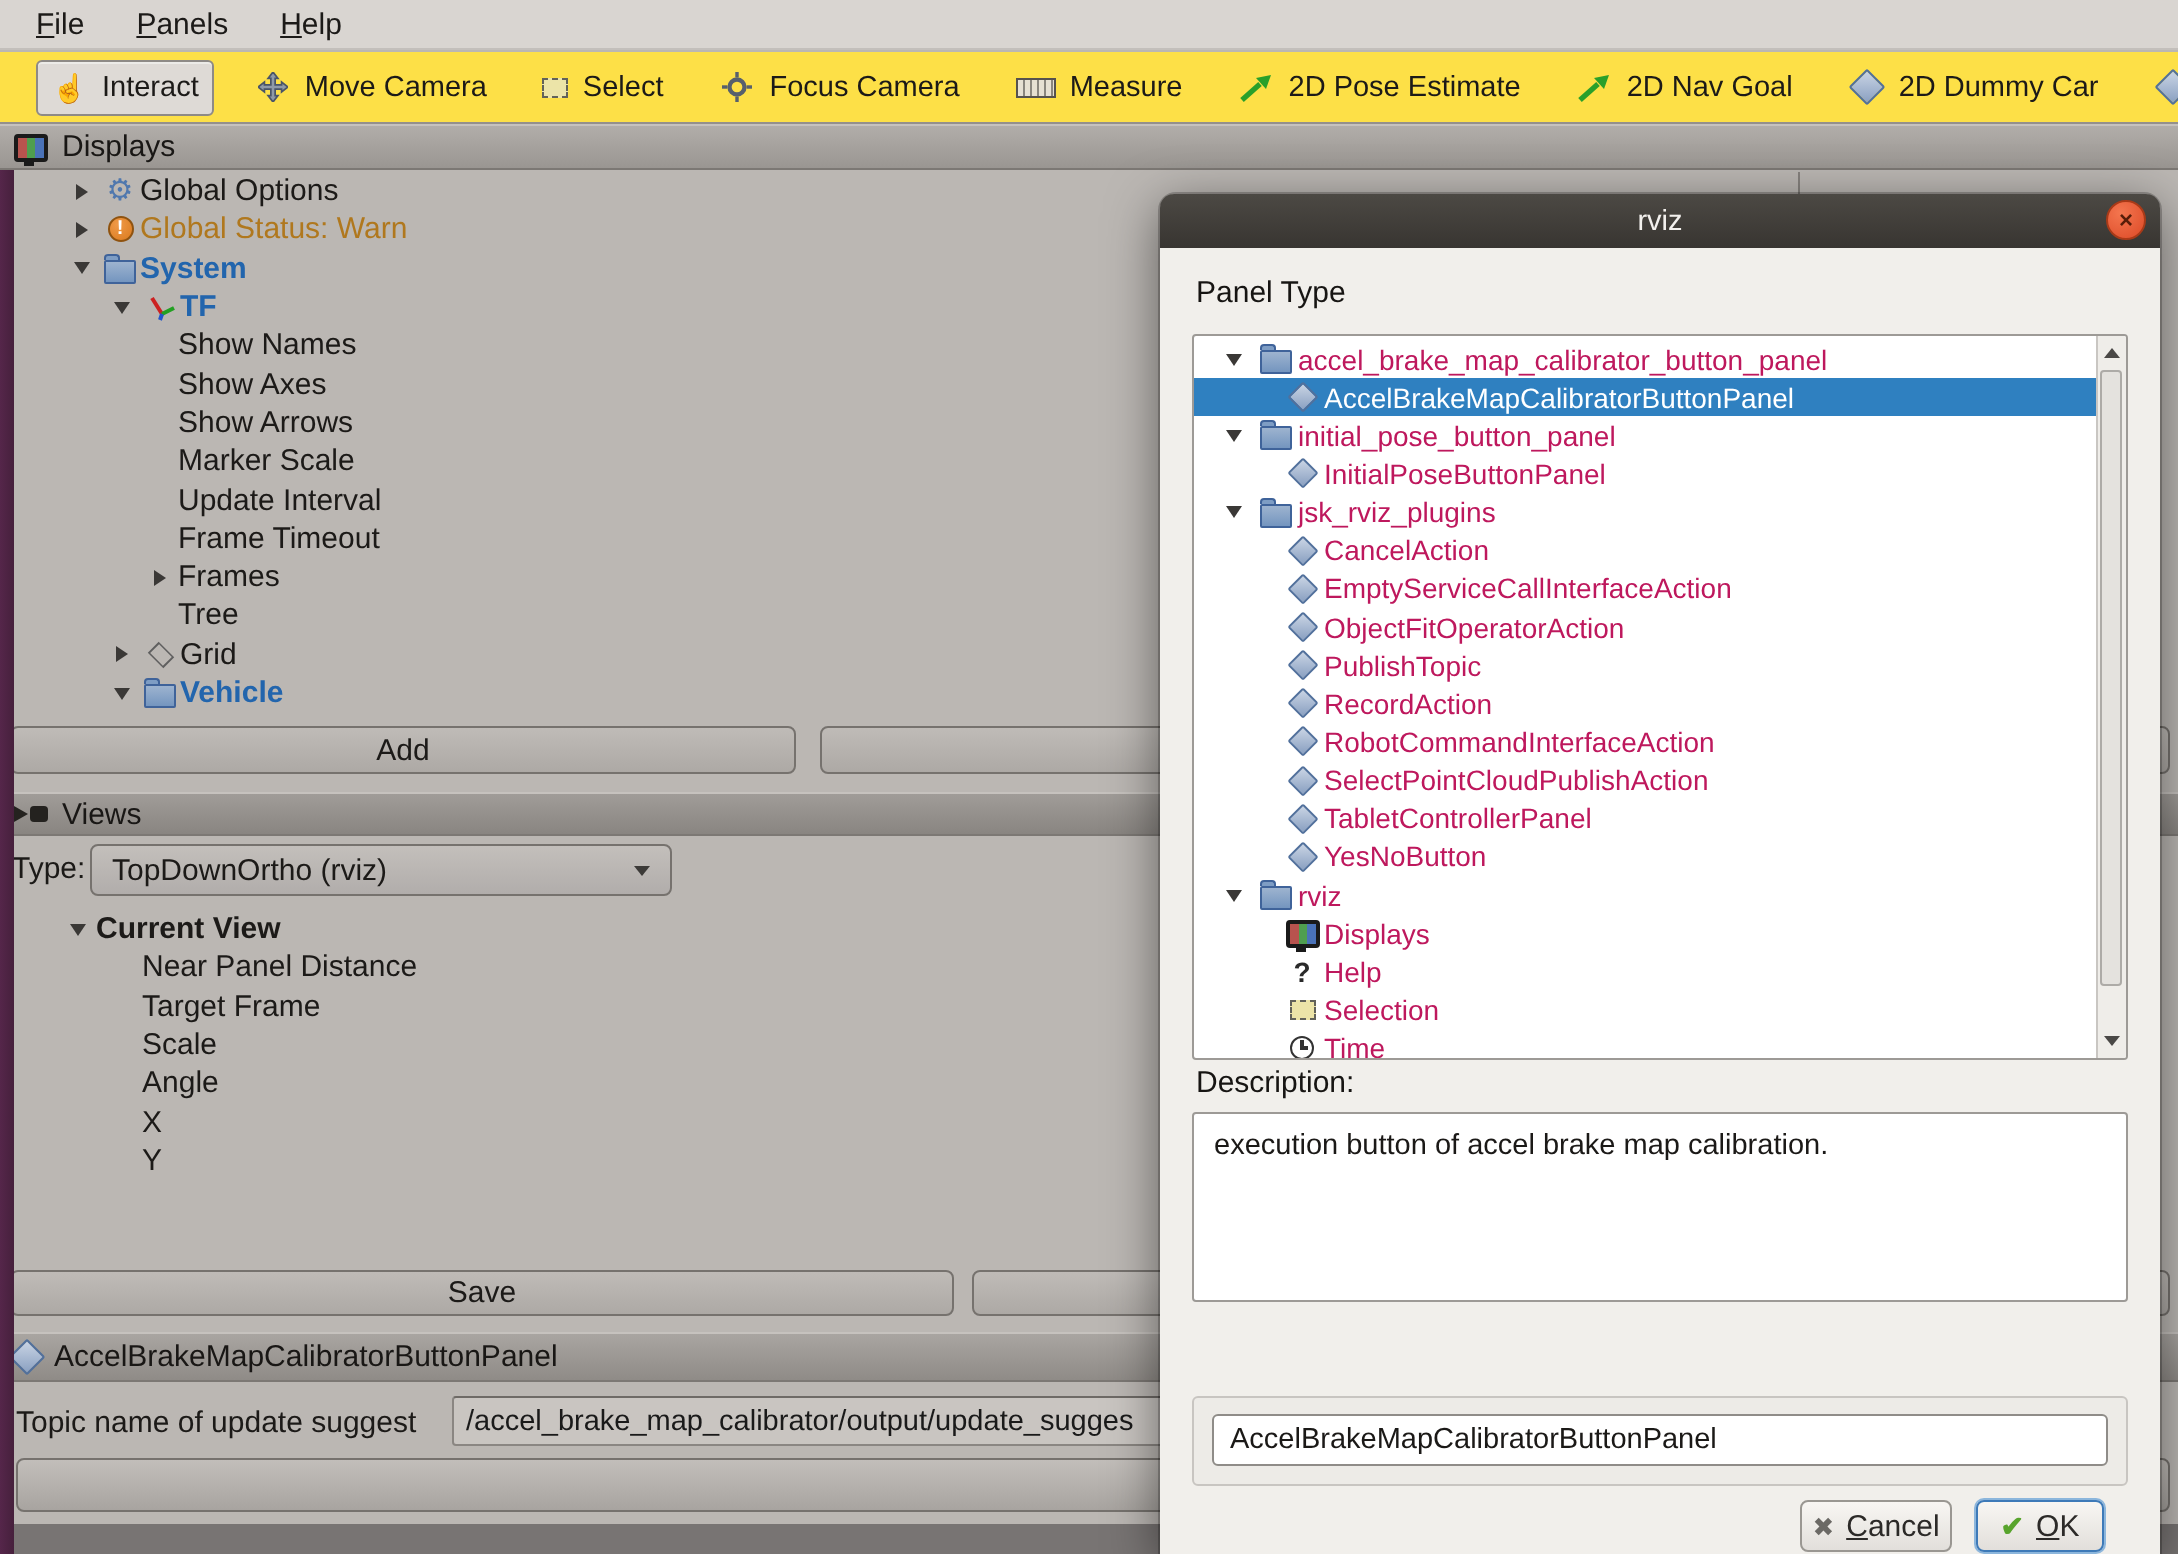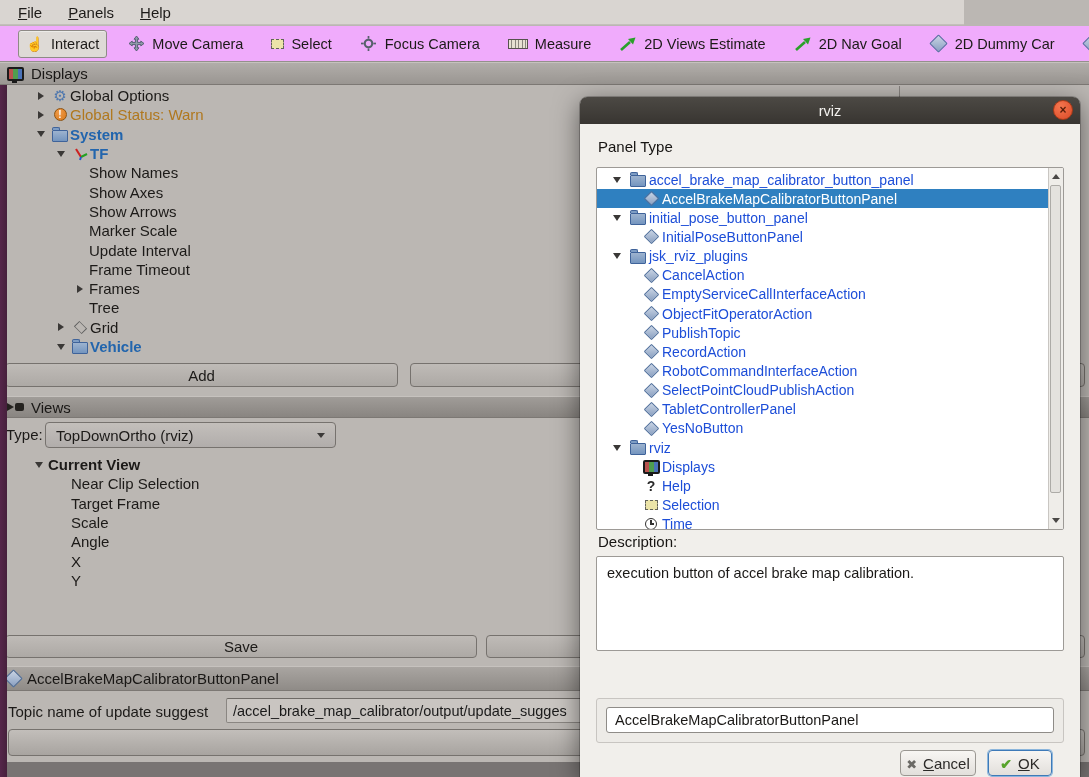--- a/index.html
+++ b/index.html
@@ -6,7 +6,7 @@
   #screen{position:relative;width:1089px;height:777px;overflow:hidden;
     font-family:"Liberation Sans",sans-serif;color:#1c1a18;background:#bbb7b3;}
   
-  .menubar{position:absolute;left:0;top:0;width:964px;height:25px;background:#d9d5d1;
+  .menubar{position:absolute;left:0;top:0;width:1089px;height:25px;background:#d9d5d1;
     border-bottom:1px solid #c3bfbb;display:flex;align-items:center;padding-left:12px;box-sizing:border-box;gap:14px;}
   .mitem{display:inline-block;font-size:15px;padding:2px 6px;}
   .mitem::first-letter{text-decoration:underline;}

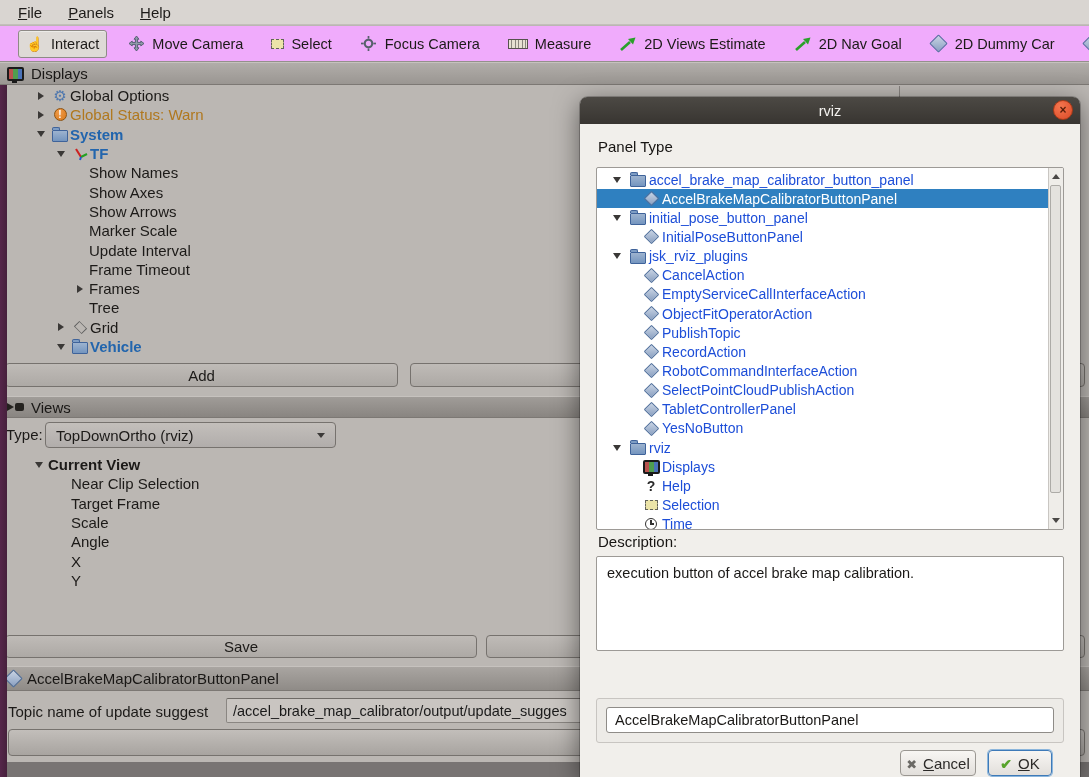--- a/index.html
+++ b/index.html
@@ -11,7 +11,7 @@
   .mitem{display:inline-block;font-size:15px;padding:2px 6px;}
   .mitem::first-letter{text-decoration:underline;}
   
-  .toolbar{position:absolute;left:0;top:26px;width:1089px;height:36px;background:#f0abfc;
+  .toolbar{position:absolute;left:0;top:26px;width:1089px;height:36px;background:#fde047;
     border-bottom:1px solid #94908c;display:flex;align-items:center;gap:12px;padding-left:4px;box-sizing:border-box;}
   .grip{width:7px;height:24px;background:repeating-linear-gradient(0deg,#bab6b2 0 2px,#8e8a86 2px 4px);margin-right:2px;}
   .titem{display:flex;align-items:center;gap:7px;font-size:14.5px;padding:5px 7px;white-space:nowrap;border:1px solid transparent;border-radius:3px;}

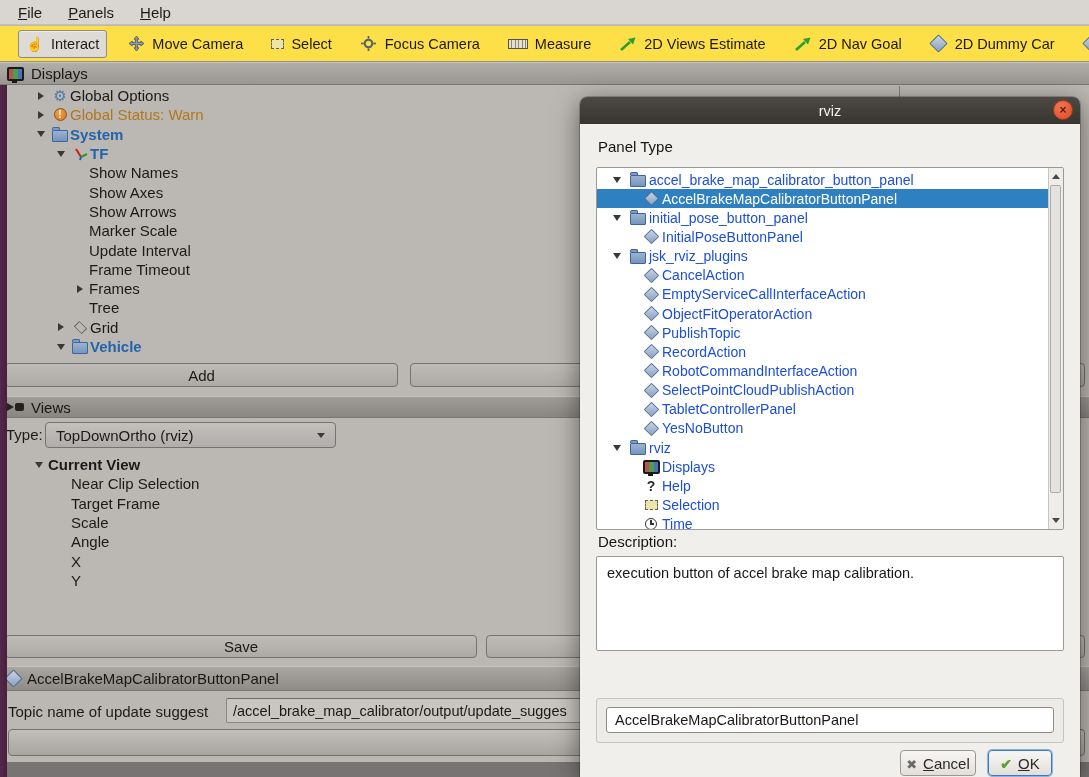--- a/index.html
+++ b/index.html
@@ -184,7 +184,7 @@
             <path d="M8 2 L15.5 0.5 L13 7.5 Z" fill="#2aa02a"></path>
           </svg>
       </span>
-      <span>2D Views Estimate</span>
+      <span>2D Pose Estimate</span>
     </div>
     <div class="titem">
       <span class="tico">

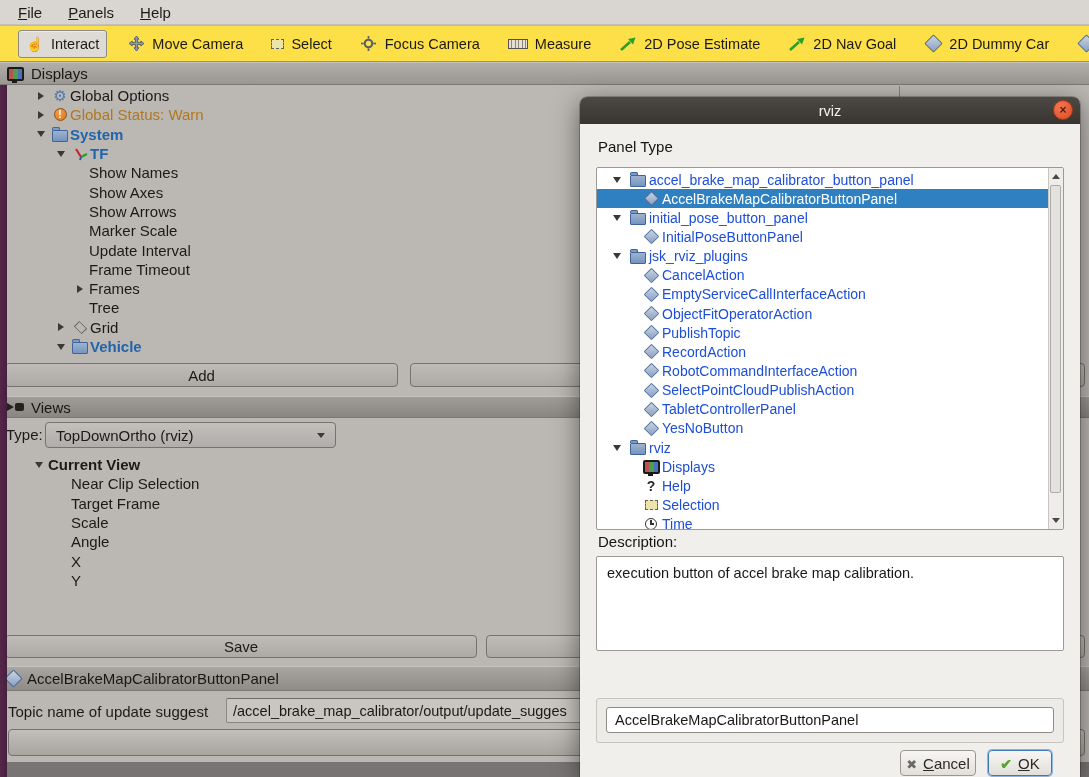--- a/index.html
+++ b/index.html
@@ -106,7 +106,7 @@
   .ptree{position:absolute;left:16px;top:70px;width:468px;height:363px;background:#fff;
     border:1px solid #9d9a96;border-radius:2px;box-sizing:border-box;overflow:hidden;}
   .ptree-rows{position:absolute;left:0;top:2px;right:15px;}
-  .prow{display:flex;align-items:center;height:19.15px;font-size:14px;white-space:nowrap;color:#1d4ed8;}
+  .prow{display:flex;align-items:center;height:19.15px;font-size:14px;white-space:nowrap;color:#be185d;}
   .pfold{padding-left:10px;} .pleaf{padding-left:43px;}
   .prow .arr{flex:0 0 20px;} .prow .ic{flex:0 0 22px;}
   .prow.sel{background:#2f80c0;color:#fff;}

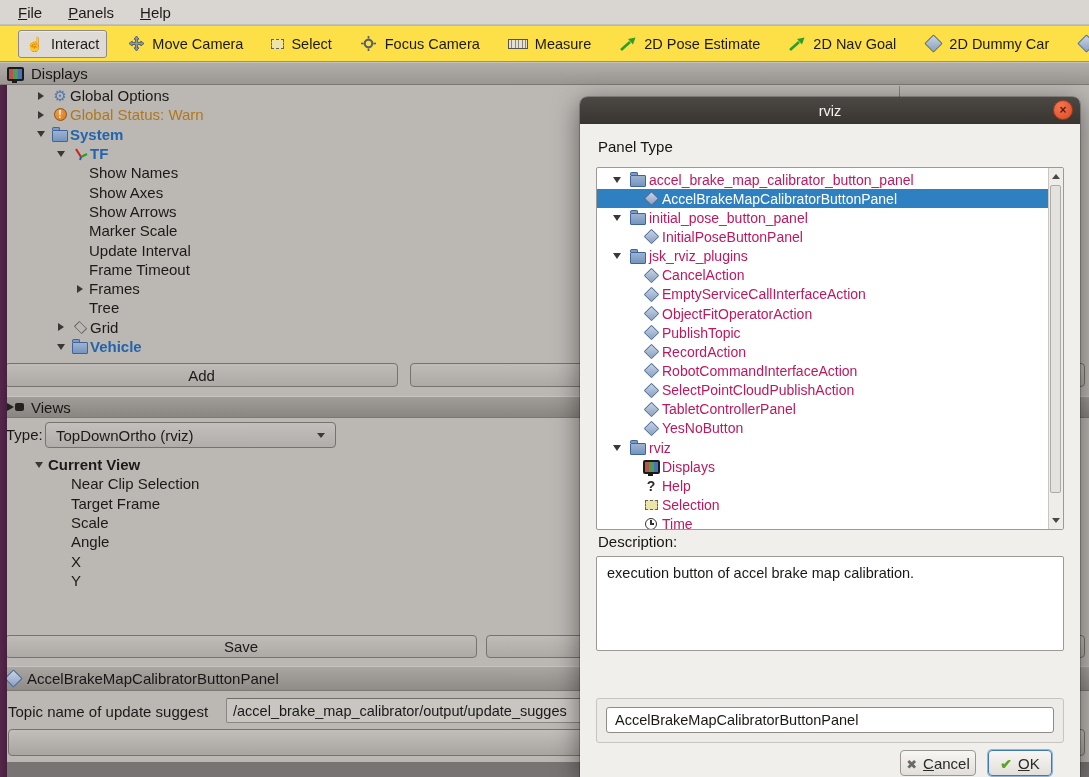--- a/index.html
+++ b/index.html
@@ -332,7 +332,7 @@
       <span class="bold">Current View</span>
     </div>
     <div class="row vl1">
-        <span>Near Clip Selection</span>
+        <span>Near Panel Distance</span>
       </div>
     <div class="row vl1">
         <span>Target Frame</span>

